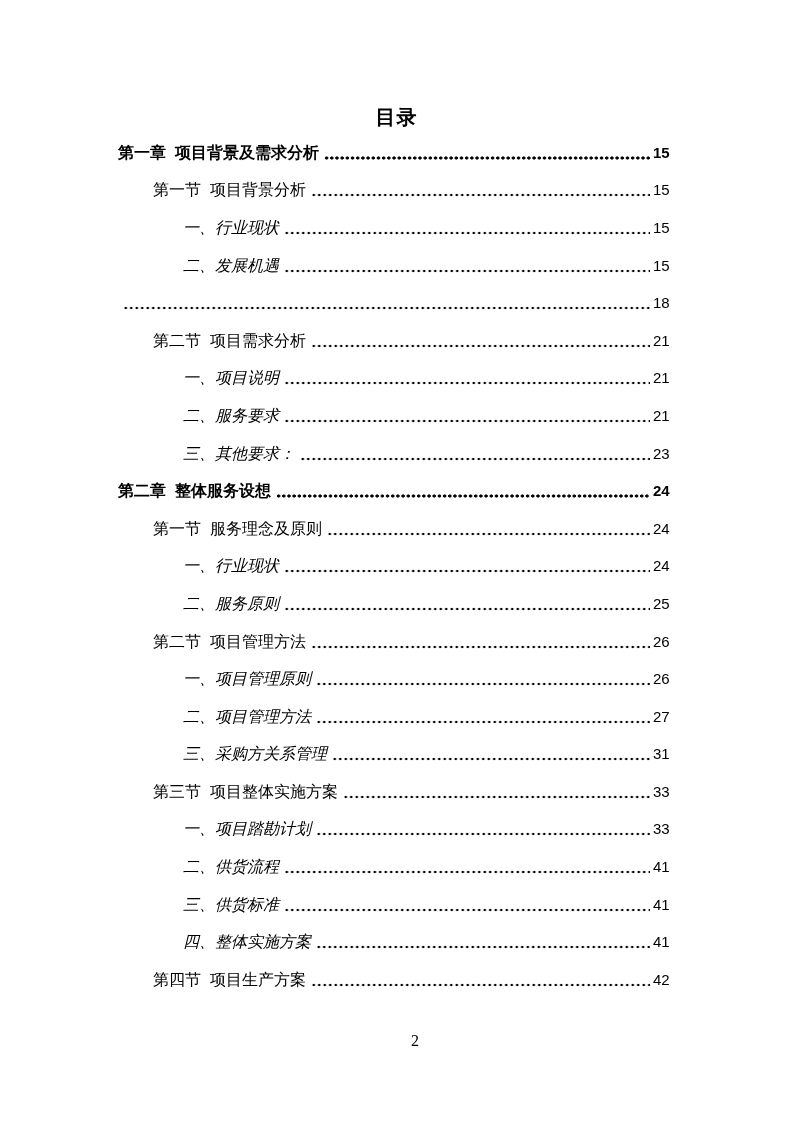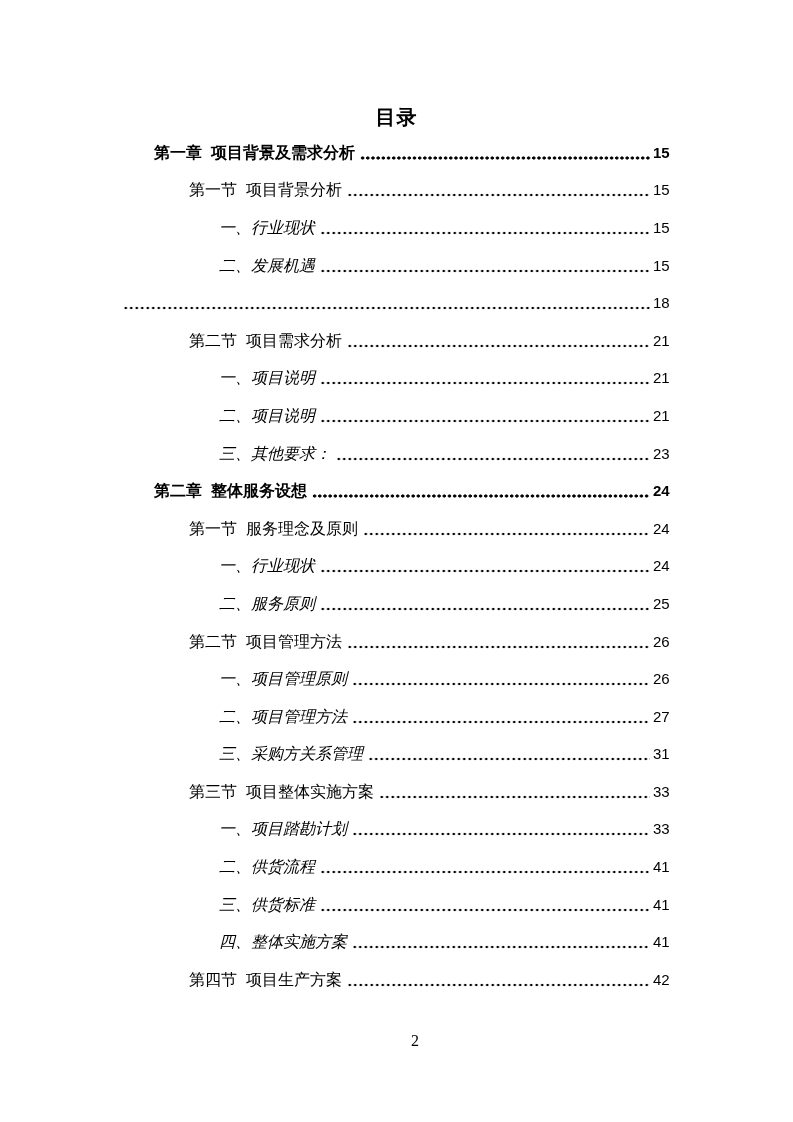--- a/index.html
+++ b/index.html
@@ -47,7 +47,6 @@
   .toc-label {
     white-space: nowrap;
     word-spacing: 5px;
-    margin-left: 36px;
   }
   .toc-row.level-chapter {
     font-weight: 700;

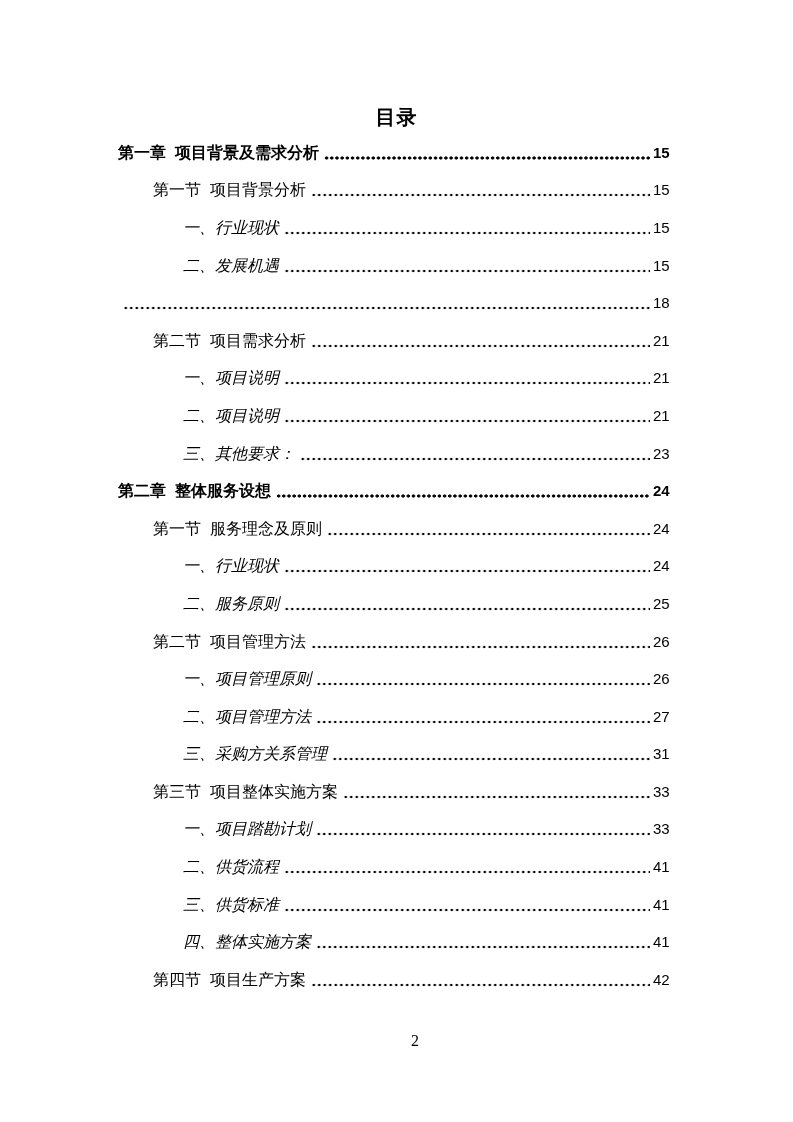--- a/index.html
+++ b/index.html
@@ -139,7 +139,7 @@
   </div>
 
   <div class="toc-row level-item">
-    <span class="toc-label">二、项目说明</span>
+    <span class="toc-label">二、服务要求</span>
     <span class="toc-dots"></span>
     <span class="toc-page">21</span>
   </div>

